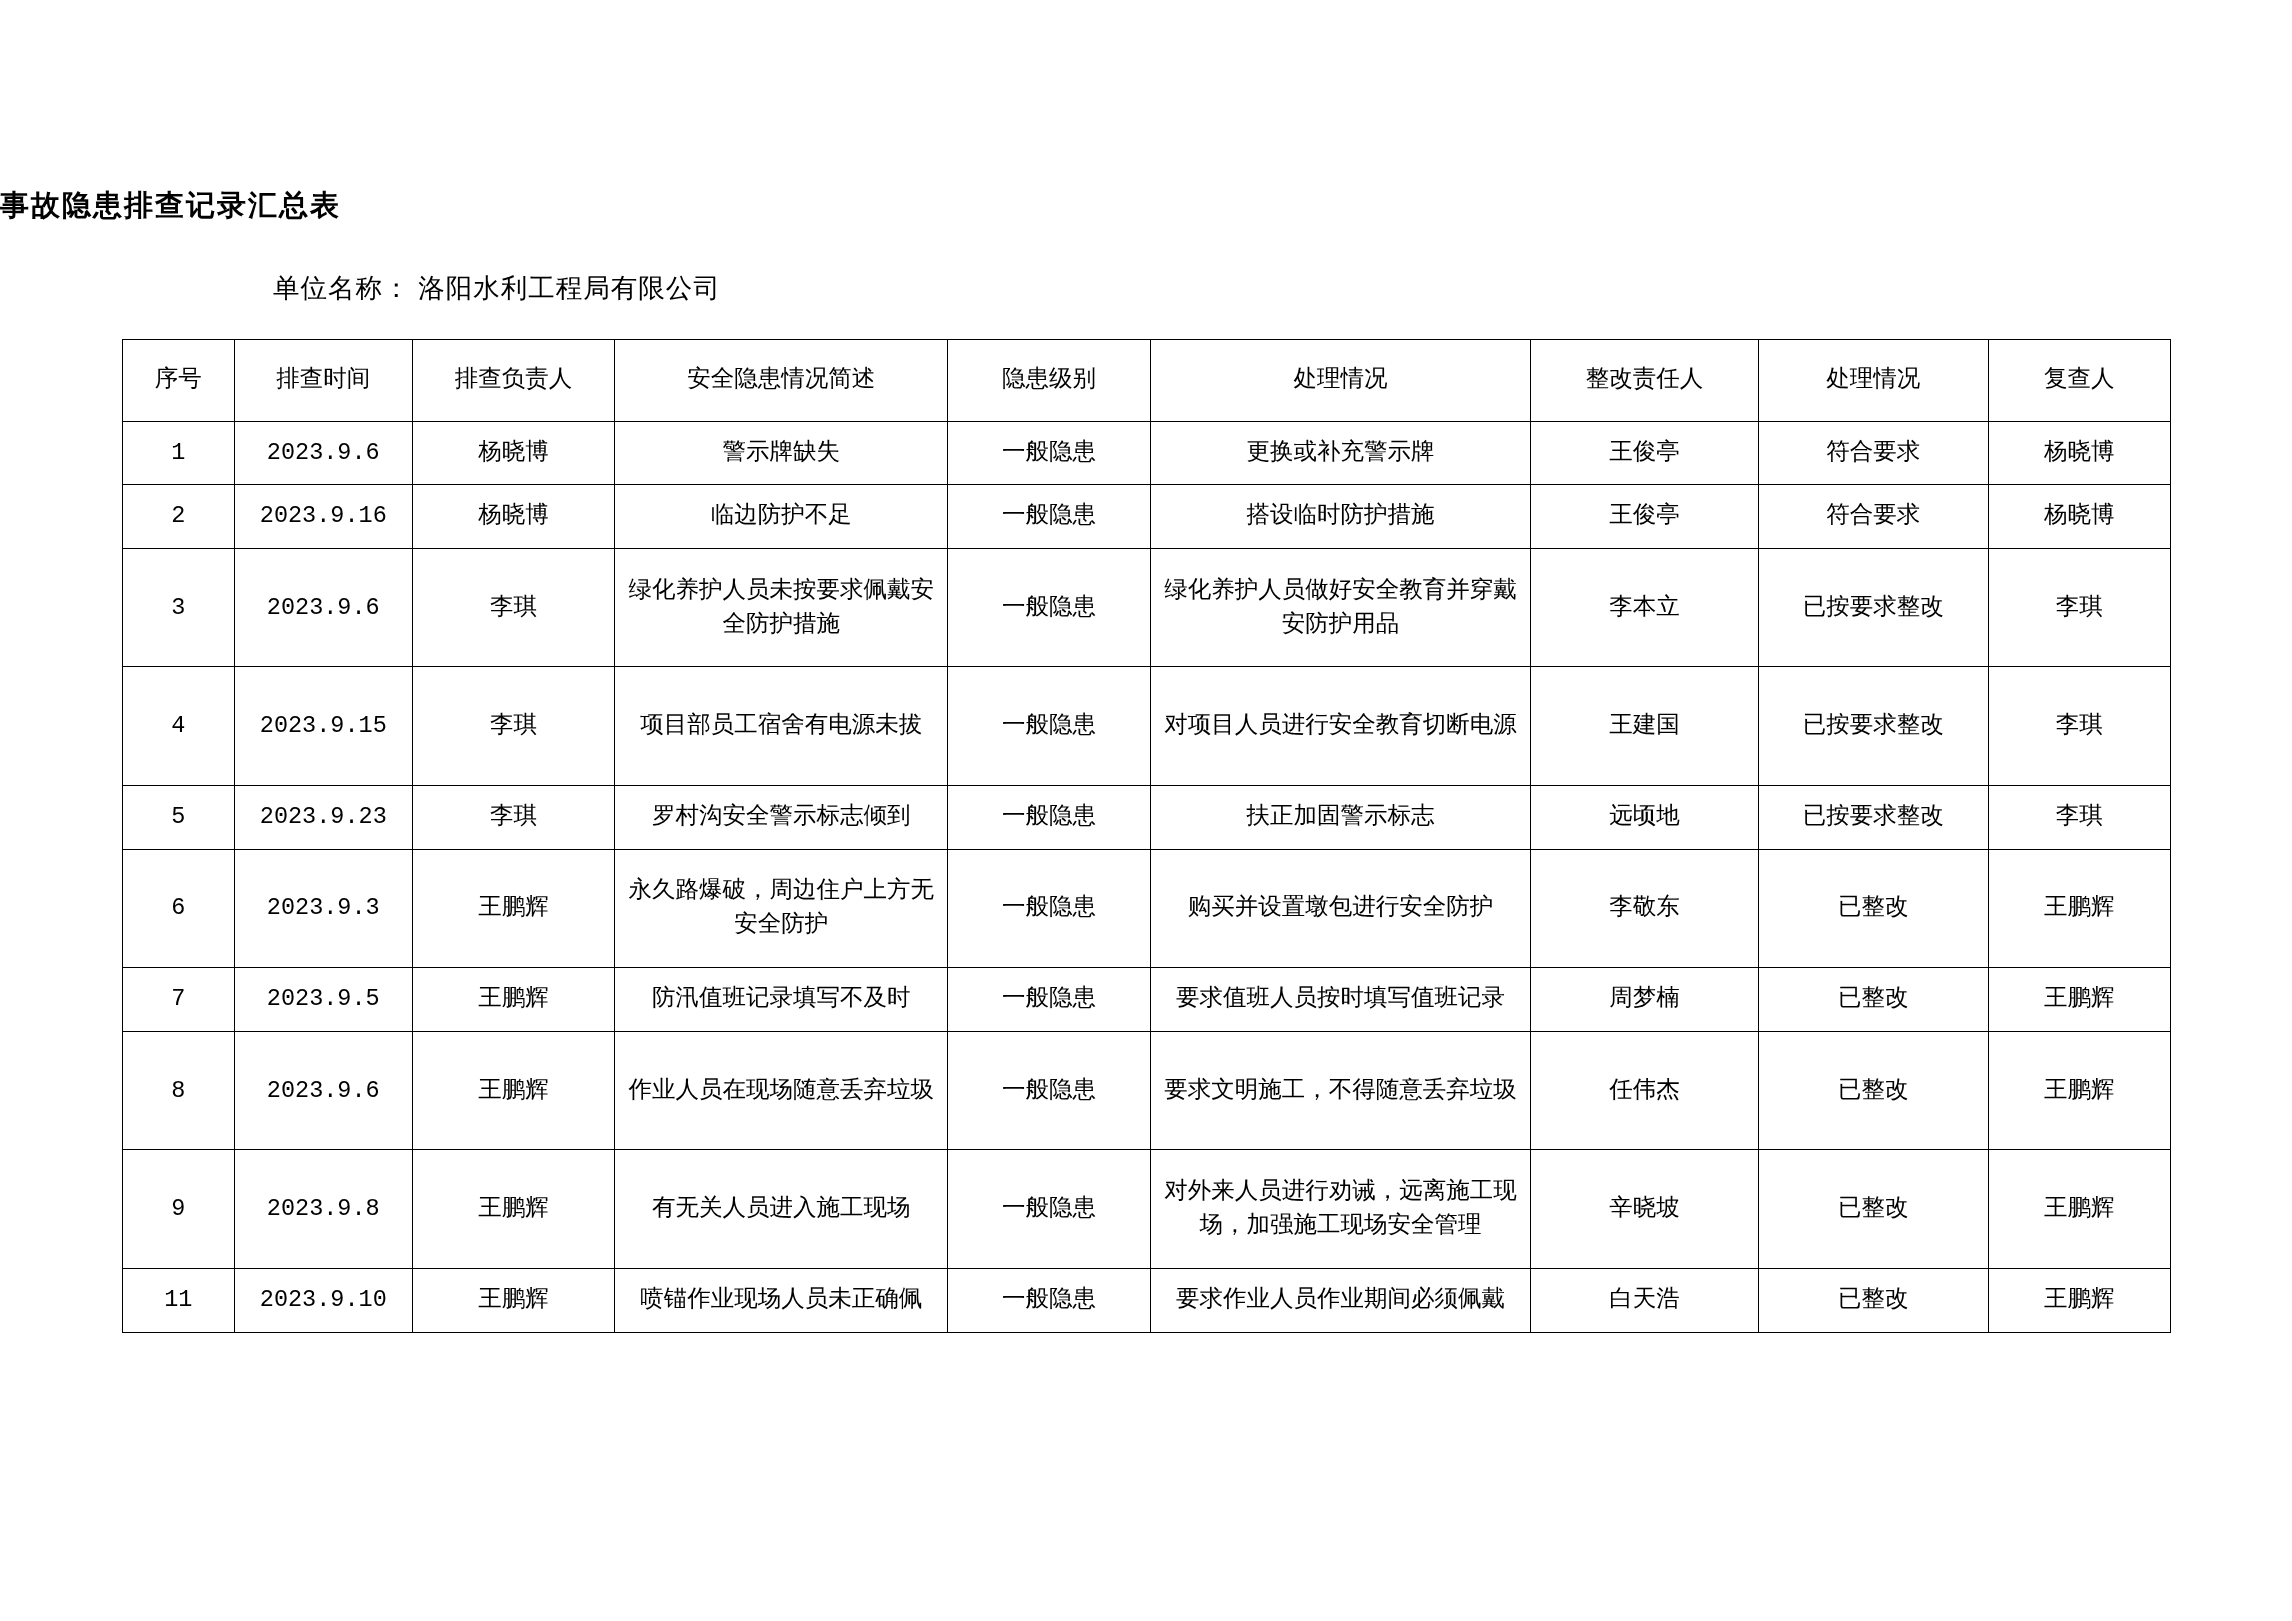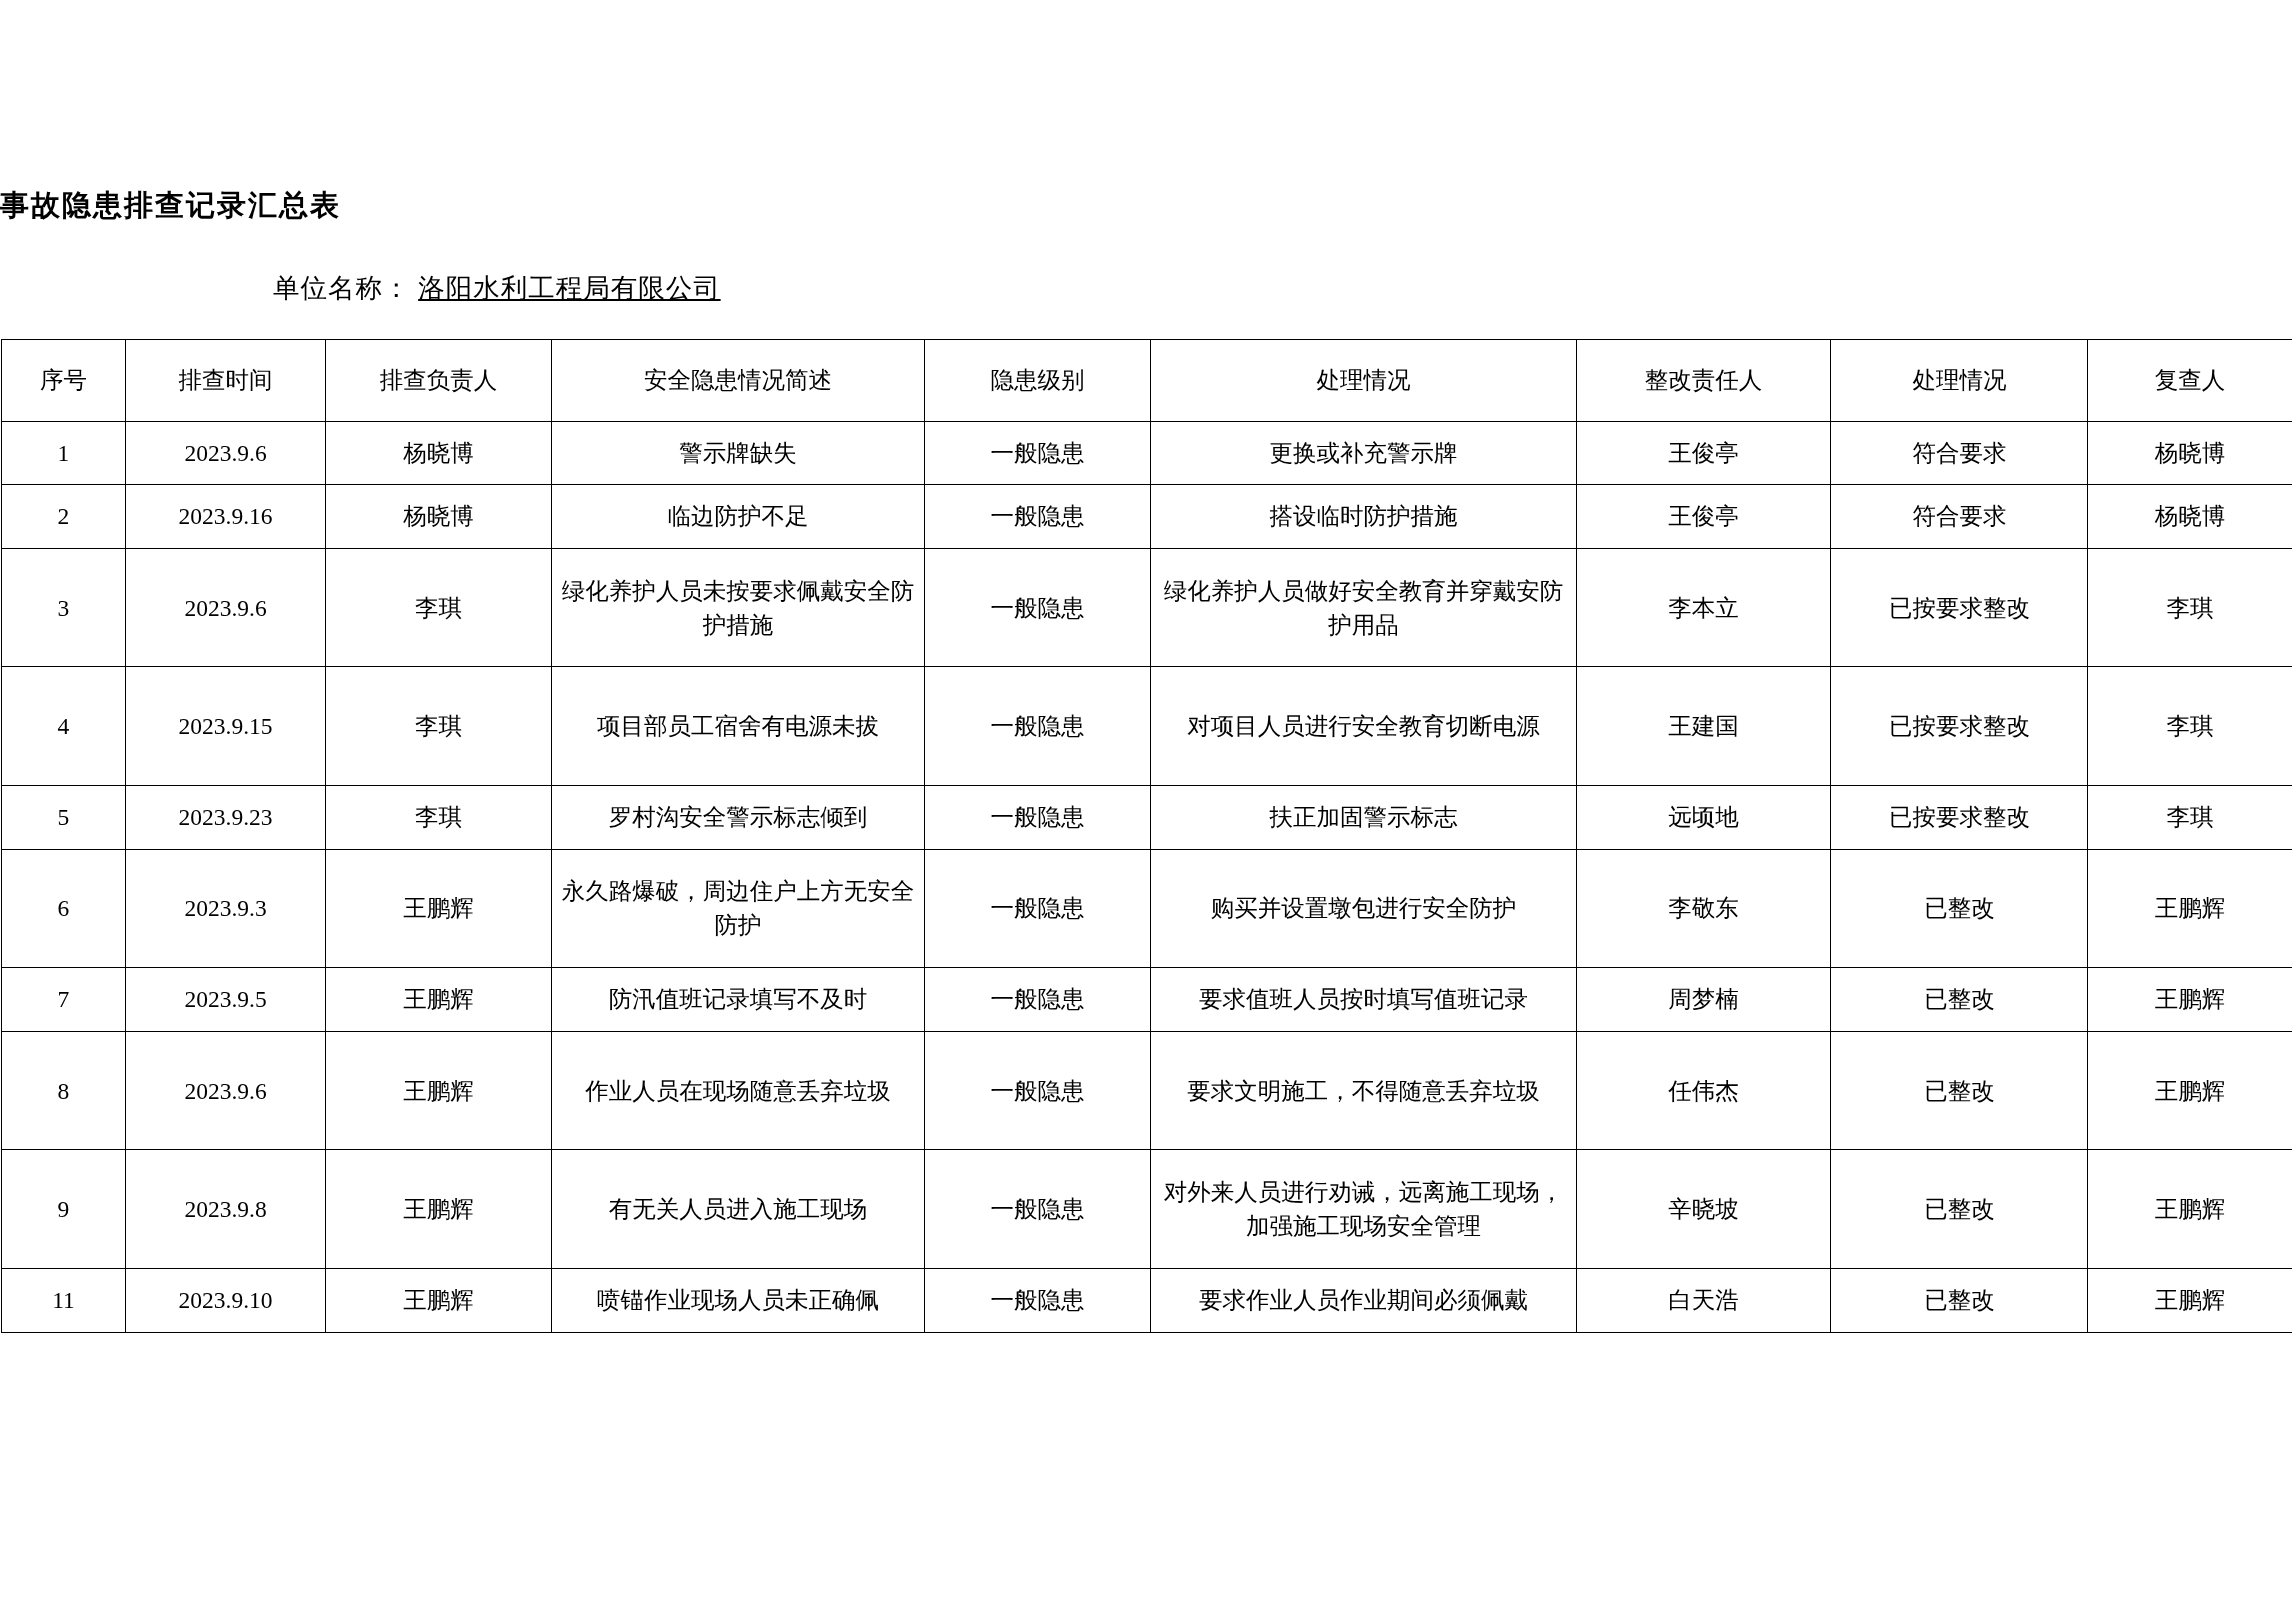--- a/index.html
+++ b/index.html
@@ -41,7 +41,6 @@
   }
   .unit-value {
     display: inline;
-    text-decoration: underline;
   }
   table.main {
     border-collapse: collapse;

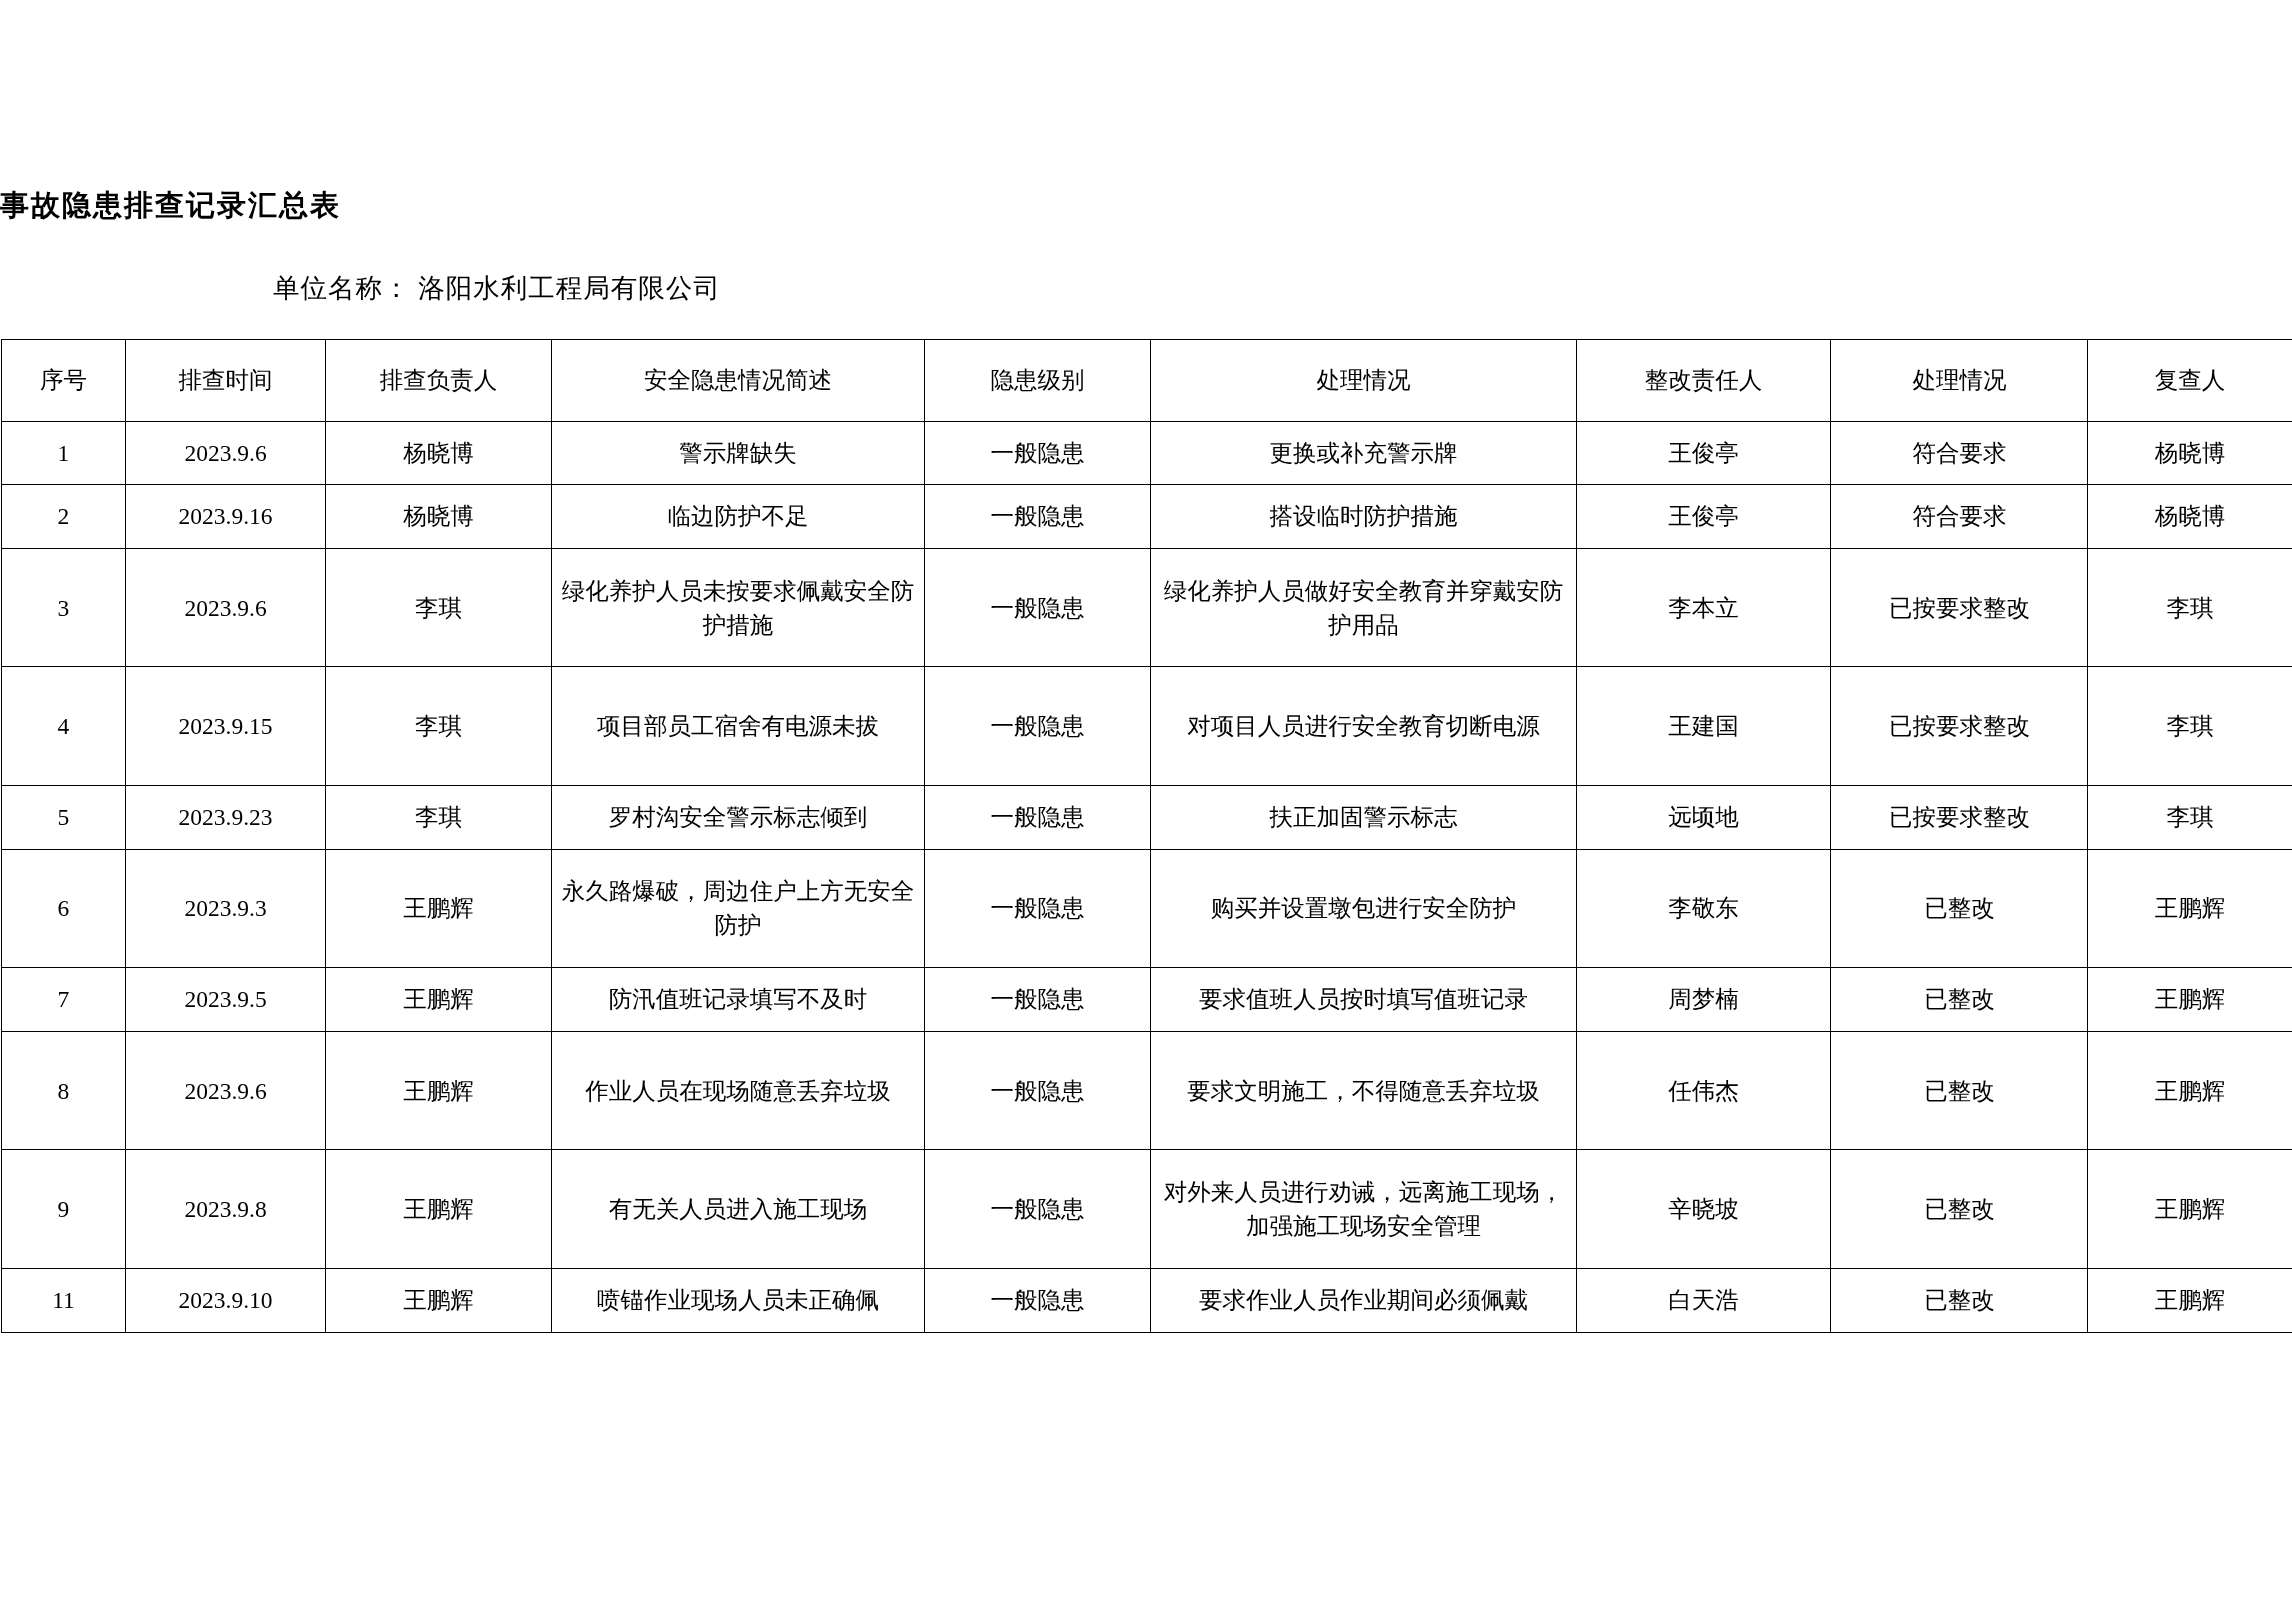--- a/index.html
+++ b/index.html
@@ -45,8 +45,9 @@
   table.main {
     border-collapse: collapse;
     margin: 33px auto 0 auto;
-    width: 2292px;
+    width: 2049px;
     table-layout: fixed;
+    font-family: Liberation Mono, monospace;
   }
   table.main td, table.main th {
     border: 1px solid #000000;

